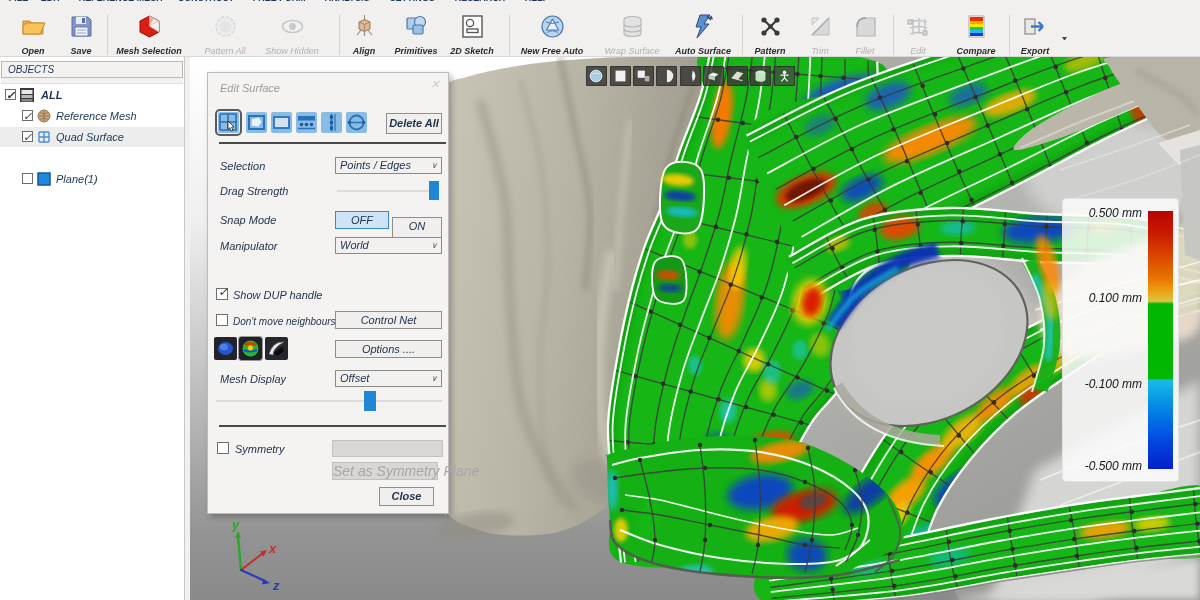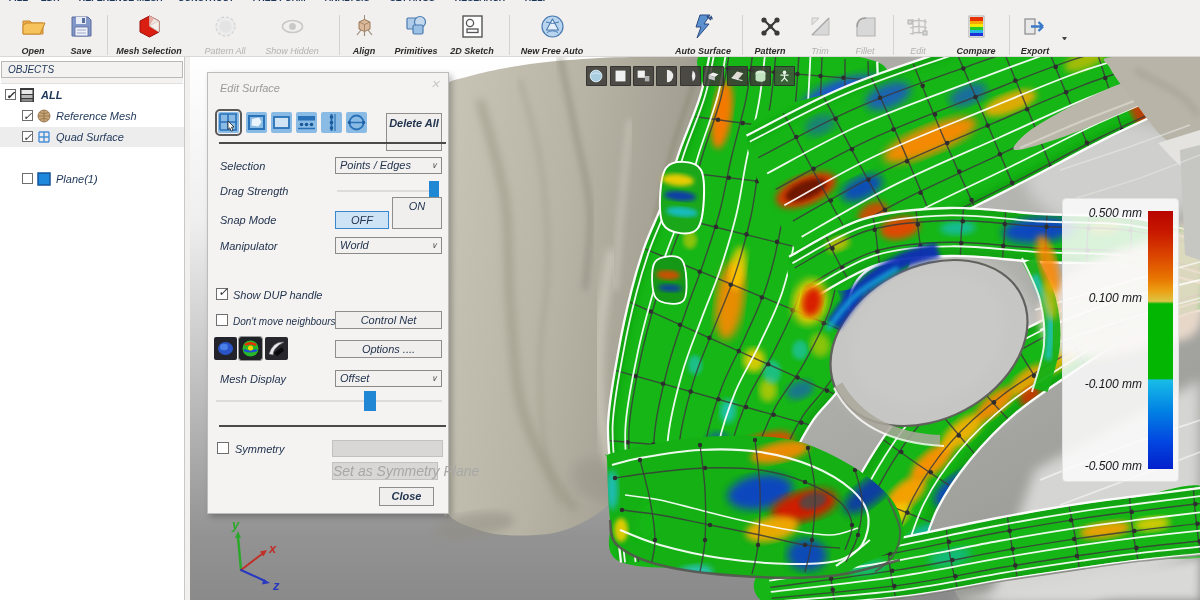--- a/index.html
+++ b/index.html
@@ -125,6 +125,12 @@
           <path d="M7 9 Q13.5 12 20 9" fill="none" stroke="#4a7ab0" stroke-width="1"></path>
           <path d="M8 19.5 Q13.5 16 19 19.5" fill="none" stroke="#4a7ab0" stroke-width="1"></path>
         </svg><span class="lb">New Free Auto</span></div>
+    <div class="tbtn dis" style="left:597px"><svg class="ic" width="27" height="27" viewBox="0 0 27 27">
+          <ellipse cx="13.5" cy="6.5" rx="8.5" ry="3" fill="#e2e2e2" stroke="#b8b8b8" stroke-width="1.1"></ellipse>
+          <path d="M5 6.5 V20.5 C5 22.2 8.8 23.5 13.5 23.5 C18.2 23.5 22 22.2 22 20.5 V6.5" fill="#e2e2e2" stroke="#b8b8b8" stroke-width="1.1"></path>
+          <path d="M5 11 C5 12.7 8.8 14 13.5 14 C18.2 14 22 12.7 22 11" fill="none" stroke="#b8b8b8" stroke-width="1.1"></path>
+          <path d="M5 16 C5 17.7 8.8 19 13.5 19 C18.2 19 22 17.7 22 16" fill="none" stroke="#b8b8b8" stroke-width="1.1"></path>
+        </svg><span class="lb">Wrap Surface</span></div>
     <div class="tbtn" style="left:735px"><svg class="ic" width="27" height="27" viewBox="0 0 27 27">
           <path d="M7 7 L20 20 M20 7 L7 20" stroke="#3a3a3a" stroke-width="2.2"></path>
           <circle cx="7" cy="7" r="2.6" fill="#3a3a3a"></circle>

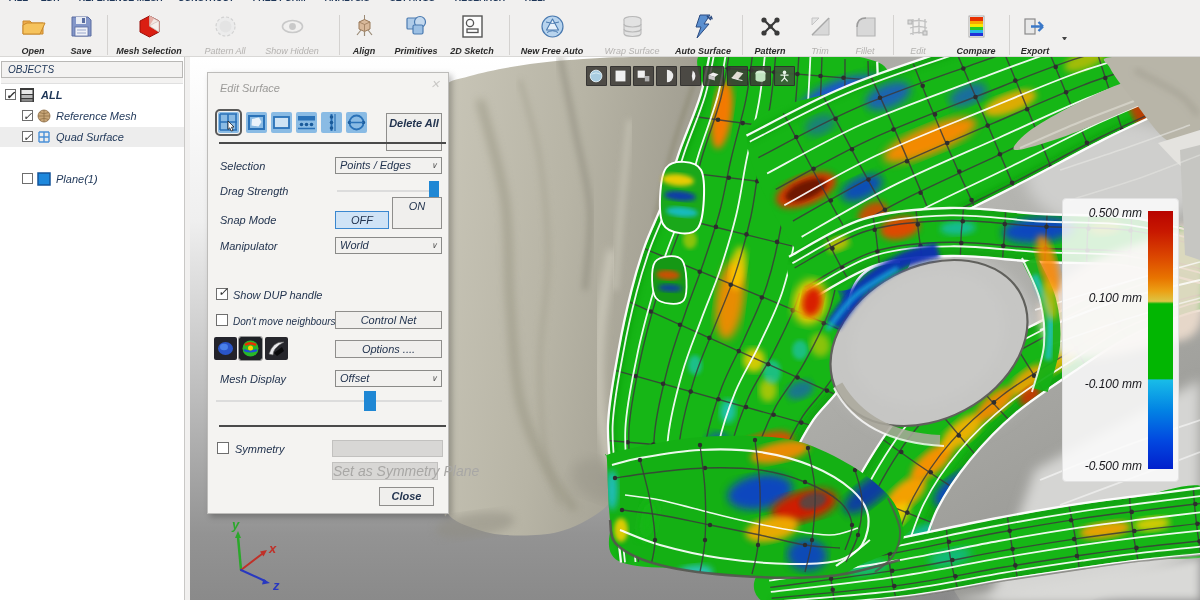--- a/index.html
+++ b/index.html
@@ -789,7 +789,7 @@
         <circle cx="17.5" cy="10.5" r="1.7" fill="#1a5a9a"></circle>
         <line x1="3.5" y1="10.5" x2="17.5" y2="10.5" stroke="#2a72b8" stroke-width="1.4"></line>
       </svg>
-    <div class="dbtn" style="left:178px;top:40px;width:56px;height:38px;line-height:19px;font-weight:bold">Delete All</div>
+    <div class="dbtn" style="left:178px;top:40px;width:56px;height:21px;line-height:19px;font-weight:bold">Delete All</div>
     <div class="sep" style="top:69px"></div>
     <div class="lab" style="top:87px">Selection</div>
     <div class="drop" style="top:84px">Points / Edges<span class="ar">∨</span></div>

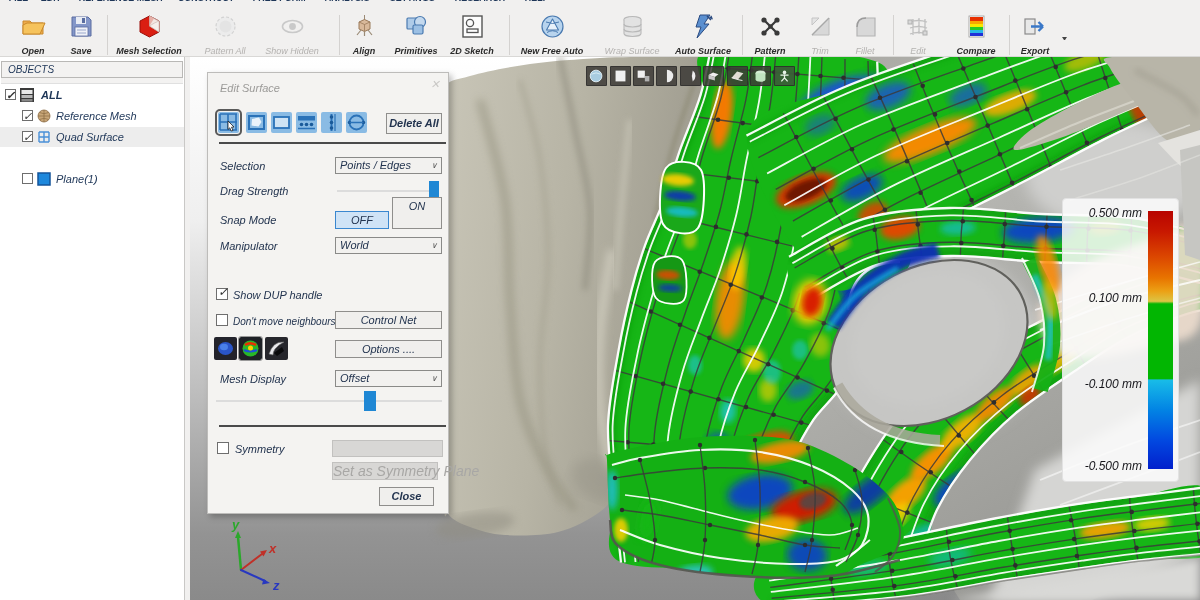--- a/index.html
+++ b/index.html
@@ -798,7 +798,7 @@
     <div style="position:absolute;left:221px;top:108px;width:10px;height:19px;background:#1f87d4"></div>
     <div class="lab" style="top:141px">Snap Mode</div>
     <div class="dbtn" style="left:127px;top:138px;width:54px;height:18px;line-height:16px;background:#cfe3f6;border:1px solid #3a87cf">OFF</div>
-    <div class="dbtn" style="left:184px;top:124px;width:50px;height:32px;line-height:16px">ON</div>
+    <div class="dbtn" style="left:184px;top:144px;width:50px;height:32px;line-height:16px">ON</div>
     <div class="lab" style="top:167px">Manipulator</div>
     <div class="drop" style="top:164px">World<span class="ar">∨</span></div>
     <span class="ck chk" style="left:8px;top:215px"></span>

